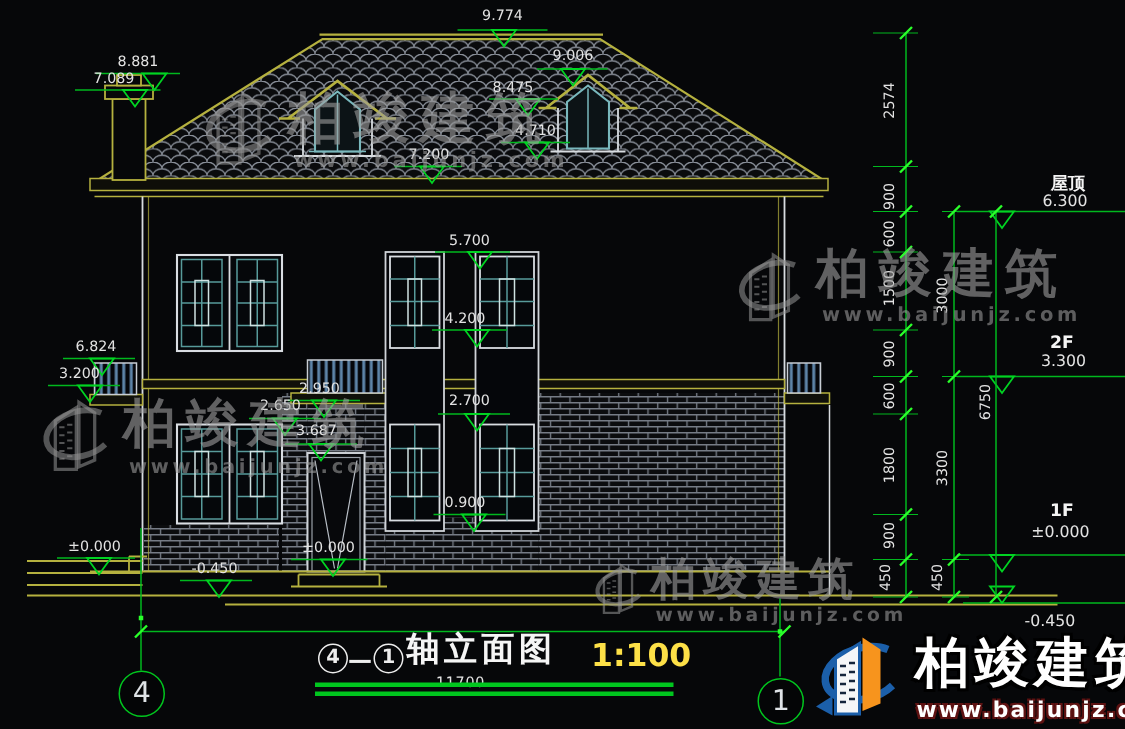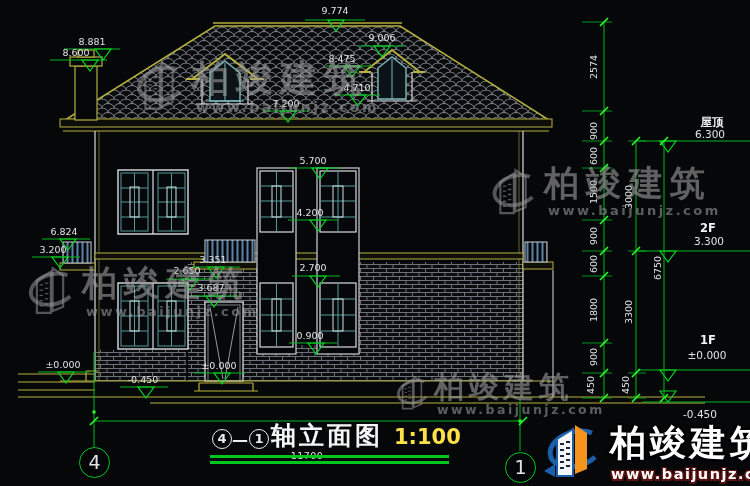--- a/index.html
+++ b/index.html
@@ -245,7 +245,7 @@
 
 <span class="lbl" style="left:335px;top:6px">9.774</span>
 <span class="lbl" style="left:92px;top:37px">8.881</span>
-<span class="lbl" style="left:76px;top:48px">8.600</span>
+<span class="lbl" style="left:76px;top:48px">7.089</span>
 <span class="lbl" style="left:382px;top:33px">9.006</span>
 <span class="lbl" style="left:342px;top:54px">8.475</span>
 <span class="lbl" style="left:357px;top:83px">4.710</span>

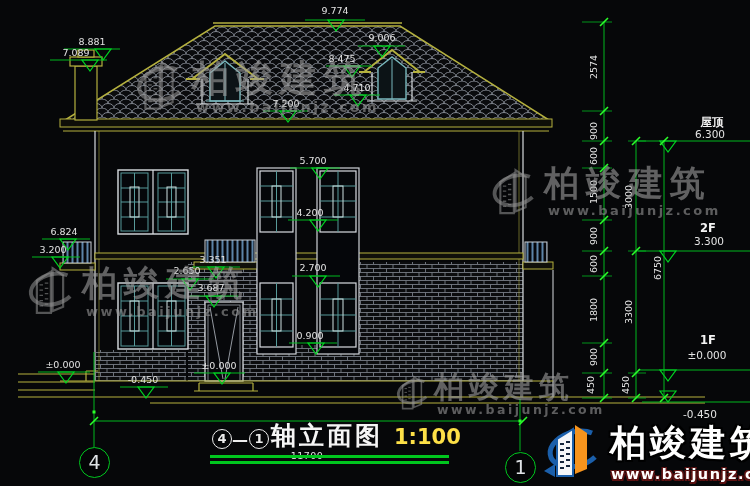--- a/index.html
+++ b/index.html
@@ -254,7 +254,7 @@
 <span class="lbl" style="left:310px;top:208px">4.200</span>
 <span class="lbl" style="left:64px;top:227px">6.824</span>
 <span class="lbl" style="left:53px;top:245px">3.200</span>
-<span class="lbl" style="left:213px;top:255px">3.351</span>
+<span class="lbl" style="left:213px;top:255px">2.950</span>
 <span class="lbl" style="left:187px;top:266px">2.650</span>
 <span class="lbl" style="left:313px;top:263px">2.700</span>
 <span class="lbl" style="left:211px;top:283px">3.687</span>

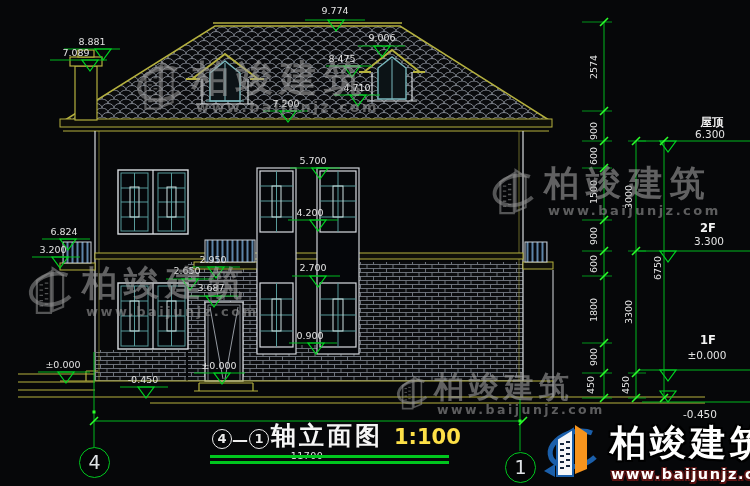--- a/index.html
+++ b/index.html
@@ -27,7 +27,7 @@
   .t-circle{position:absolute;width:18px;height:18px;border:1.6px solid #ededed;border-radius:50%;
      color:#ededed;font-size:13px;font-weight:bold;text-align:center;line-height:18px;}
   .t-dash{position:absolute;color:#ededed;font-size:16px;font-weight:bold;line-height:1;}
-  .t-main{position:absolute;color:#f5f5f5;font-size:25px;font-weight:bold;letter-spacing:3px;line-height:1;}
+  .t-main{position:absolute;color:#f5f5f5;font-size:22px;font-weight:bold;letter-spacing:3px;line-height:1;}
   .t-scale{position:absolute;color:#fde047;font-size:21px;font-weight:bold;line-height:1;}
   .t-bar{position:absolute;height:3px;background:#00c61e;}
   

